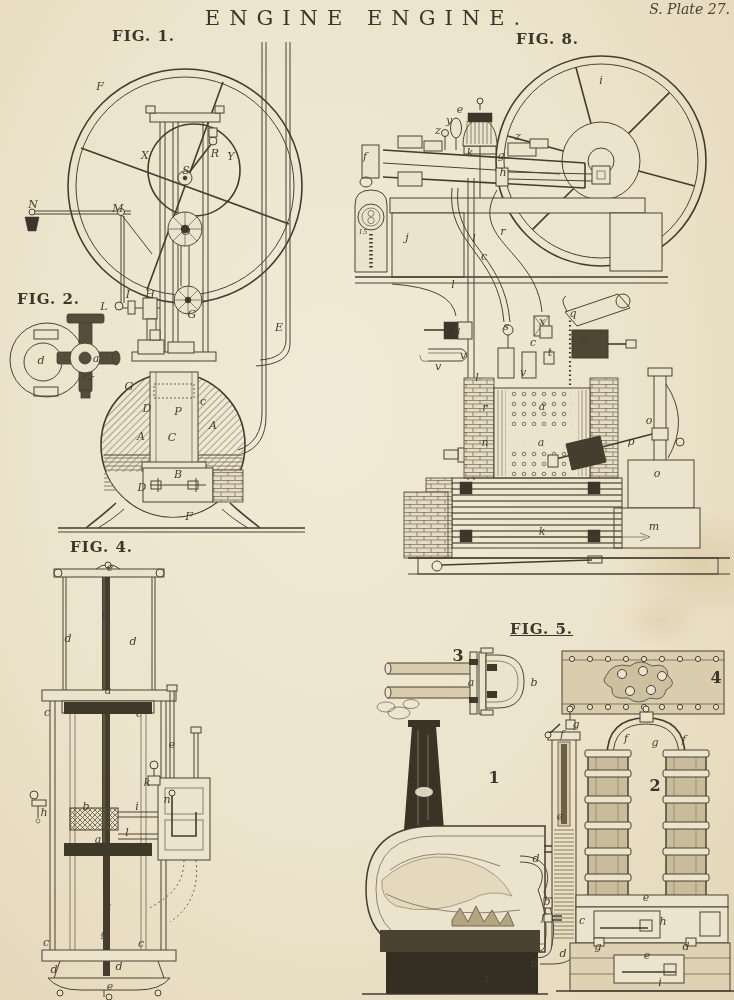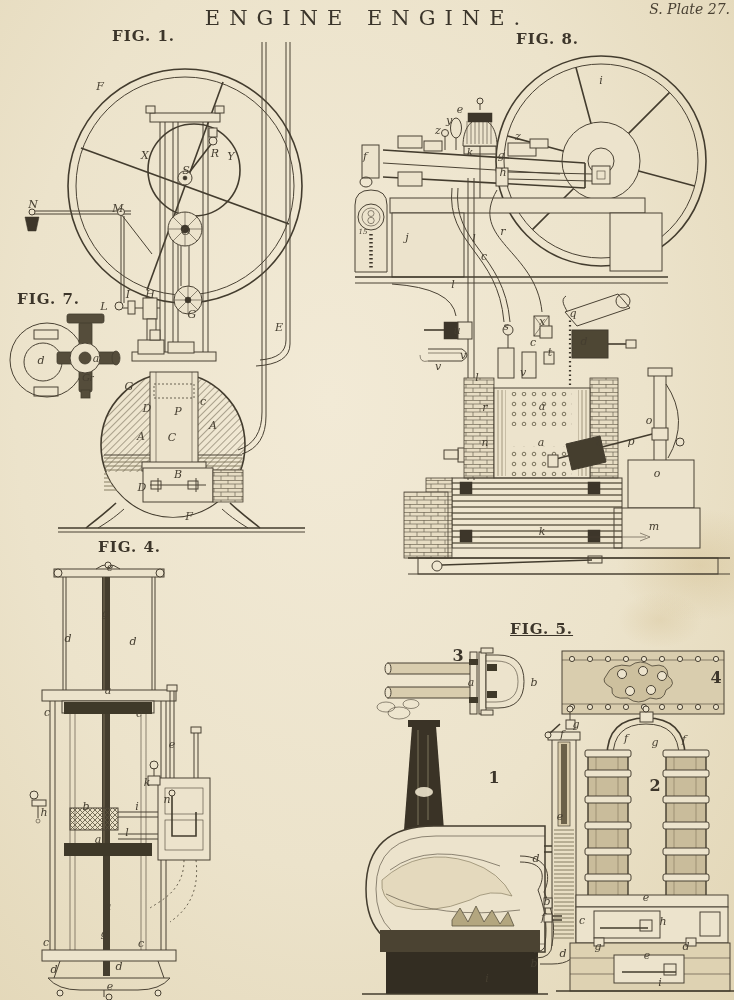--- a/index.html
+++ b/index.html
@@ -419,7 +419,7 @@
       <span class="lbl" style="left: 178px; top: 474px;">B</span>
       <span class="lbl" style="left: 142px; top: 487px;">D</span>
       <span class="lbl" style="left: 189px; top: 516px;">F</span>
-      <span class="fig-caption" style="left: 17px; top: 290px;">FIG. 7.</span>
+      <span class="fig-caption" style="left: 17px; top: 290px;">FIG. 2.</span>
       <span class="lbl" style="left: 41px; top: 360px;">d</span>
       <span class="lbl" style="left: 96px; top: 358px;">a</span>
       <span class="lbl" style="left: 88px; top: 377px; font-family: Liberation Serif, serif;">Gr</span>

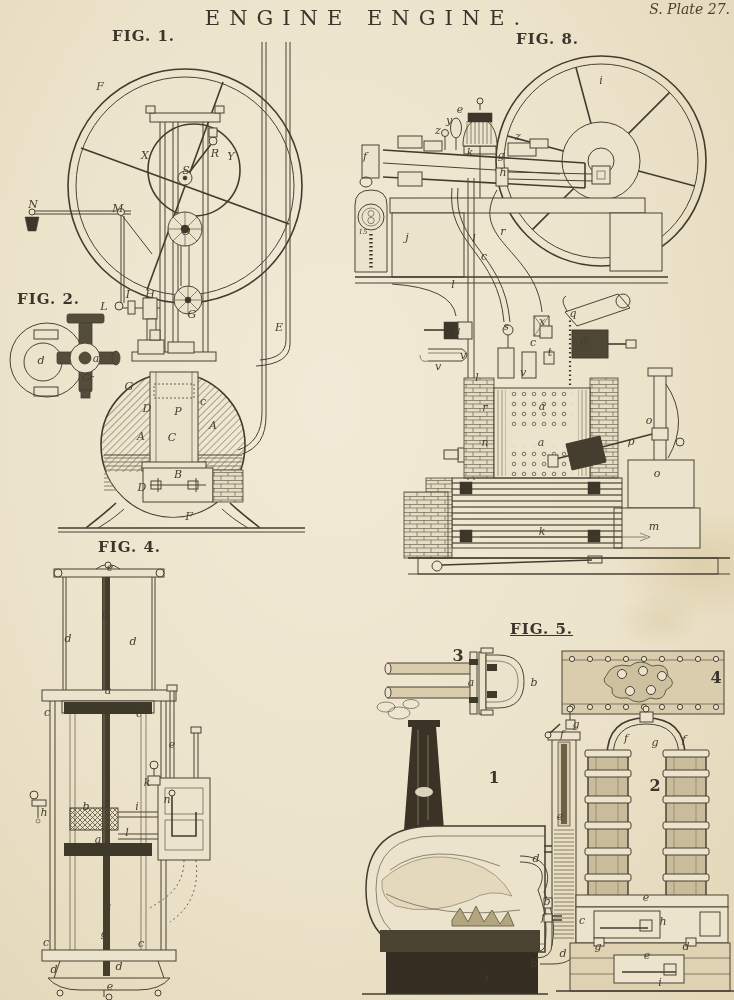--- a/index.html
+++ b/index.html
@@ -460,7 +460,7 @@
       <span class="lbl" style="left: 657px; top: 473px;">o</span>
       <span class="lbl" style="left: 542px; top: 531px;">k</span>
       <span class="lbl" style="left: 654px; top: 526px;">m</span>
-      <span class="fig-caption" style="left: 70px; top: 538px; margin-left: 28px;">FIG. 4.</span>
+      <span class="fig-caption" style="left: 70px; top: 538px;">FIG. 4.</span>
       <span class="lbl" style="left: 110px; top: 567px;">e</span>
       <span class="lbl" style="left: 105px; top: 613px;">g</span>
       <span class="lbl" style="left: 68px; top: 638px;">d</span>

